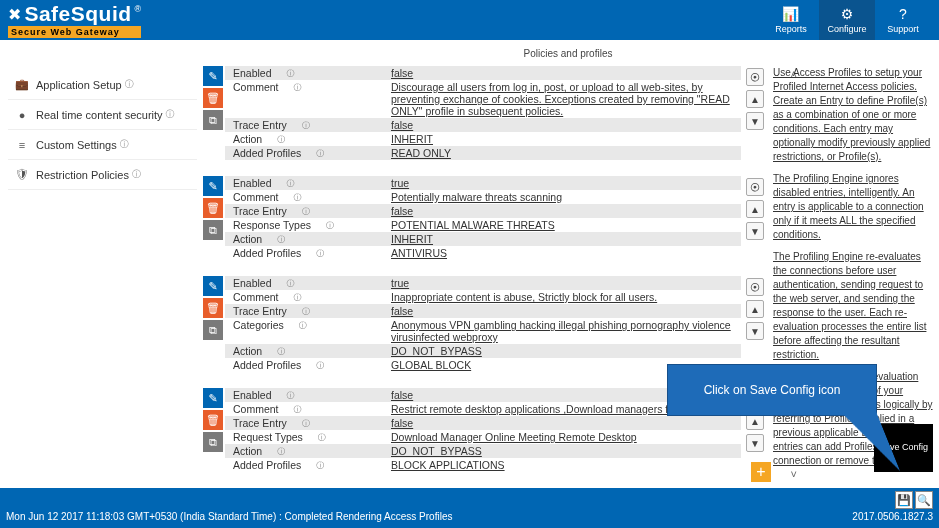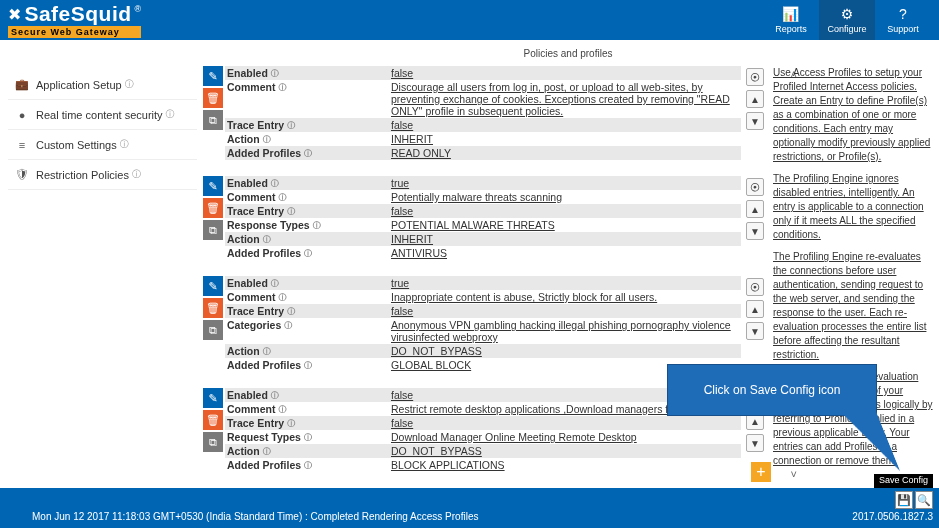--- a/index.html
+++ b/index.html
@@ -39,7 +39,7 @@
 .egrid { flex:1; }
 .erow { display:flex; align-items:flex-start; font-size:10.5px; min-height:14px; padding:1px 0; }
 .erow.alt { background:#e8e8e8; }
-.erow .lbl { width:166px; color:#333; padding-left:2px; display:flex; align-items:center; gap:3px;font-weight:bold; }
+.erow .lbl { width:166px; color:#333; padding-left:8px; display:flex; align-items:center; gap:15px; }
 .erow .lbl .li { font-size:8px; color:#888; }
 .erow .val { flex:1; color:#333; padding-right:4px;text-decoration:underline; }
 .eside { width:28px; display:flex; flex-direction:column; align-items:center; gap:4px; padding-top:2px; }

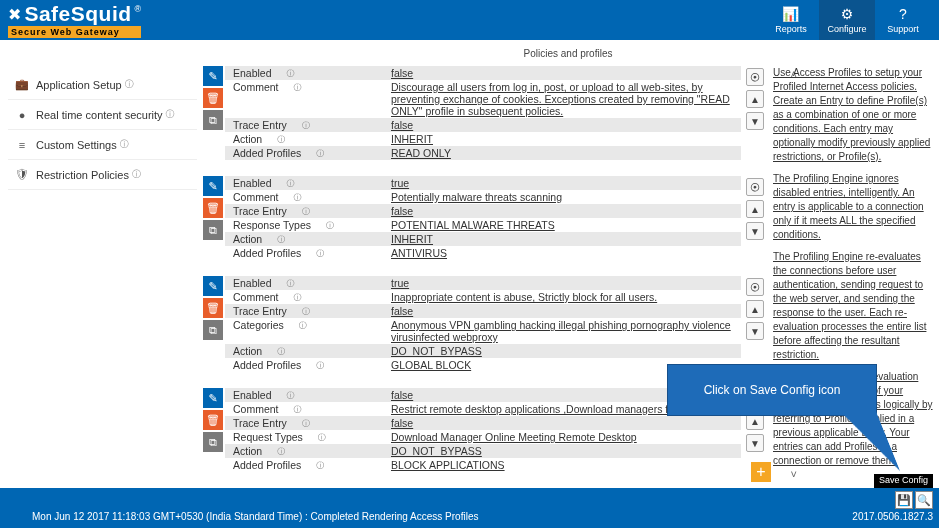--- a/index.html
+++ b/index.html
@@ -59,7 +59,7 @@
 .fver { font-size:10px; }
 .fbtns { position:absolute; right:6px; top:3px; display:flex; gap:2px; }
 .fbtn { width:18px; height:18px; background:#fff; color:#444; border:1px solid #888; display:flex; align-items:center; justify-content:center; font-size:11px; cursor:pointer; }
-.save-tip { position:absolute; right:6px; bottom:40px; background:#000; color:#fff; font-size:9px; padding:2px 5px; line-height:1.1; }
+.save-tip { position:absolute; right:6px; bottom:56px; background:#000; color:#fff; font-size:9px; padding:19px 5px; line-height:1.1; }
 
 
 .entries::-webkit-scrollbar{width:8px}

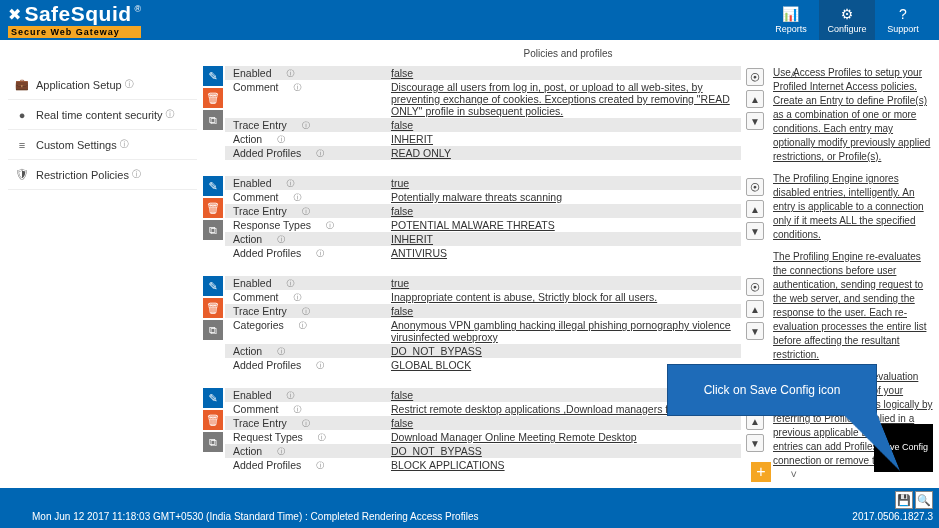--- a/index.html
+++ b/index.html
@@ -55,7 +55,7 @@
 
 
 .footer { position:absolute; bottom:0; left:0; right:0; height:40px; background:#0066b3; color:#fff; font-size:10px; display:flex; align-items:flex-end; padding:0 6px 6px; }
-.fstatus { flex:1;margin-left:26px; }
+.fstatus { flex:1; }
 .fver { font-size:10px; }
 .fbtns { position:absolute; right:6px; top:3px; display:flex; gap:2px; }
 .fbtn { width:18px; height:18px; background:#fff; color:#444; border:1px solid #888; display:flex; align-items:center; justify-content:center; font-size:11px; cursor:pointer; }

